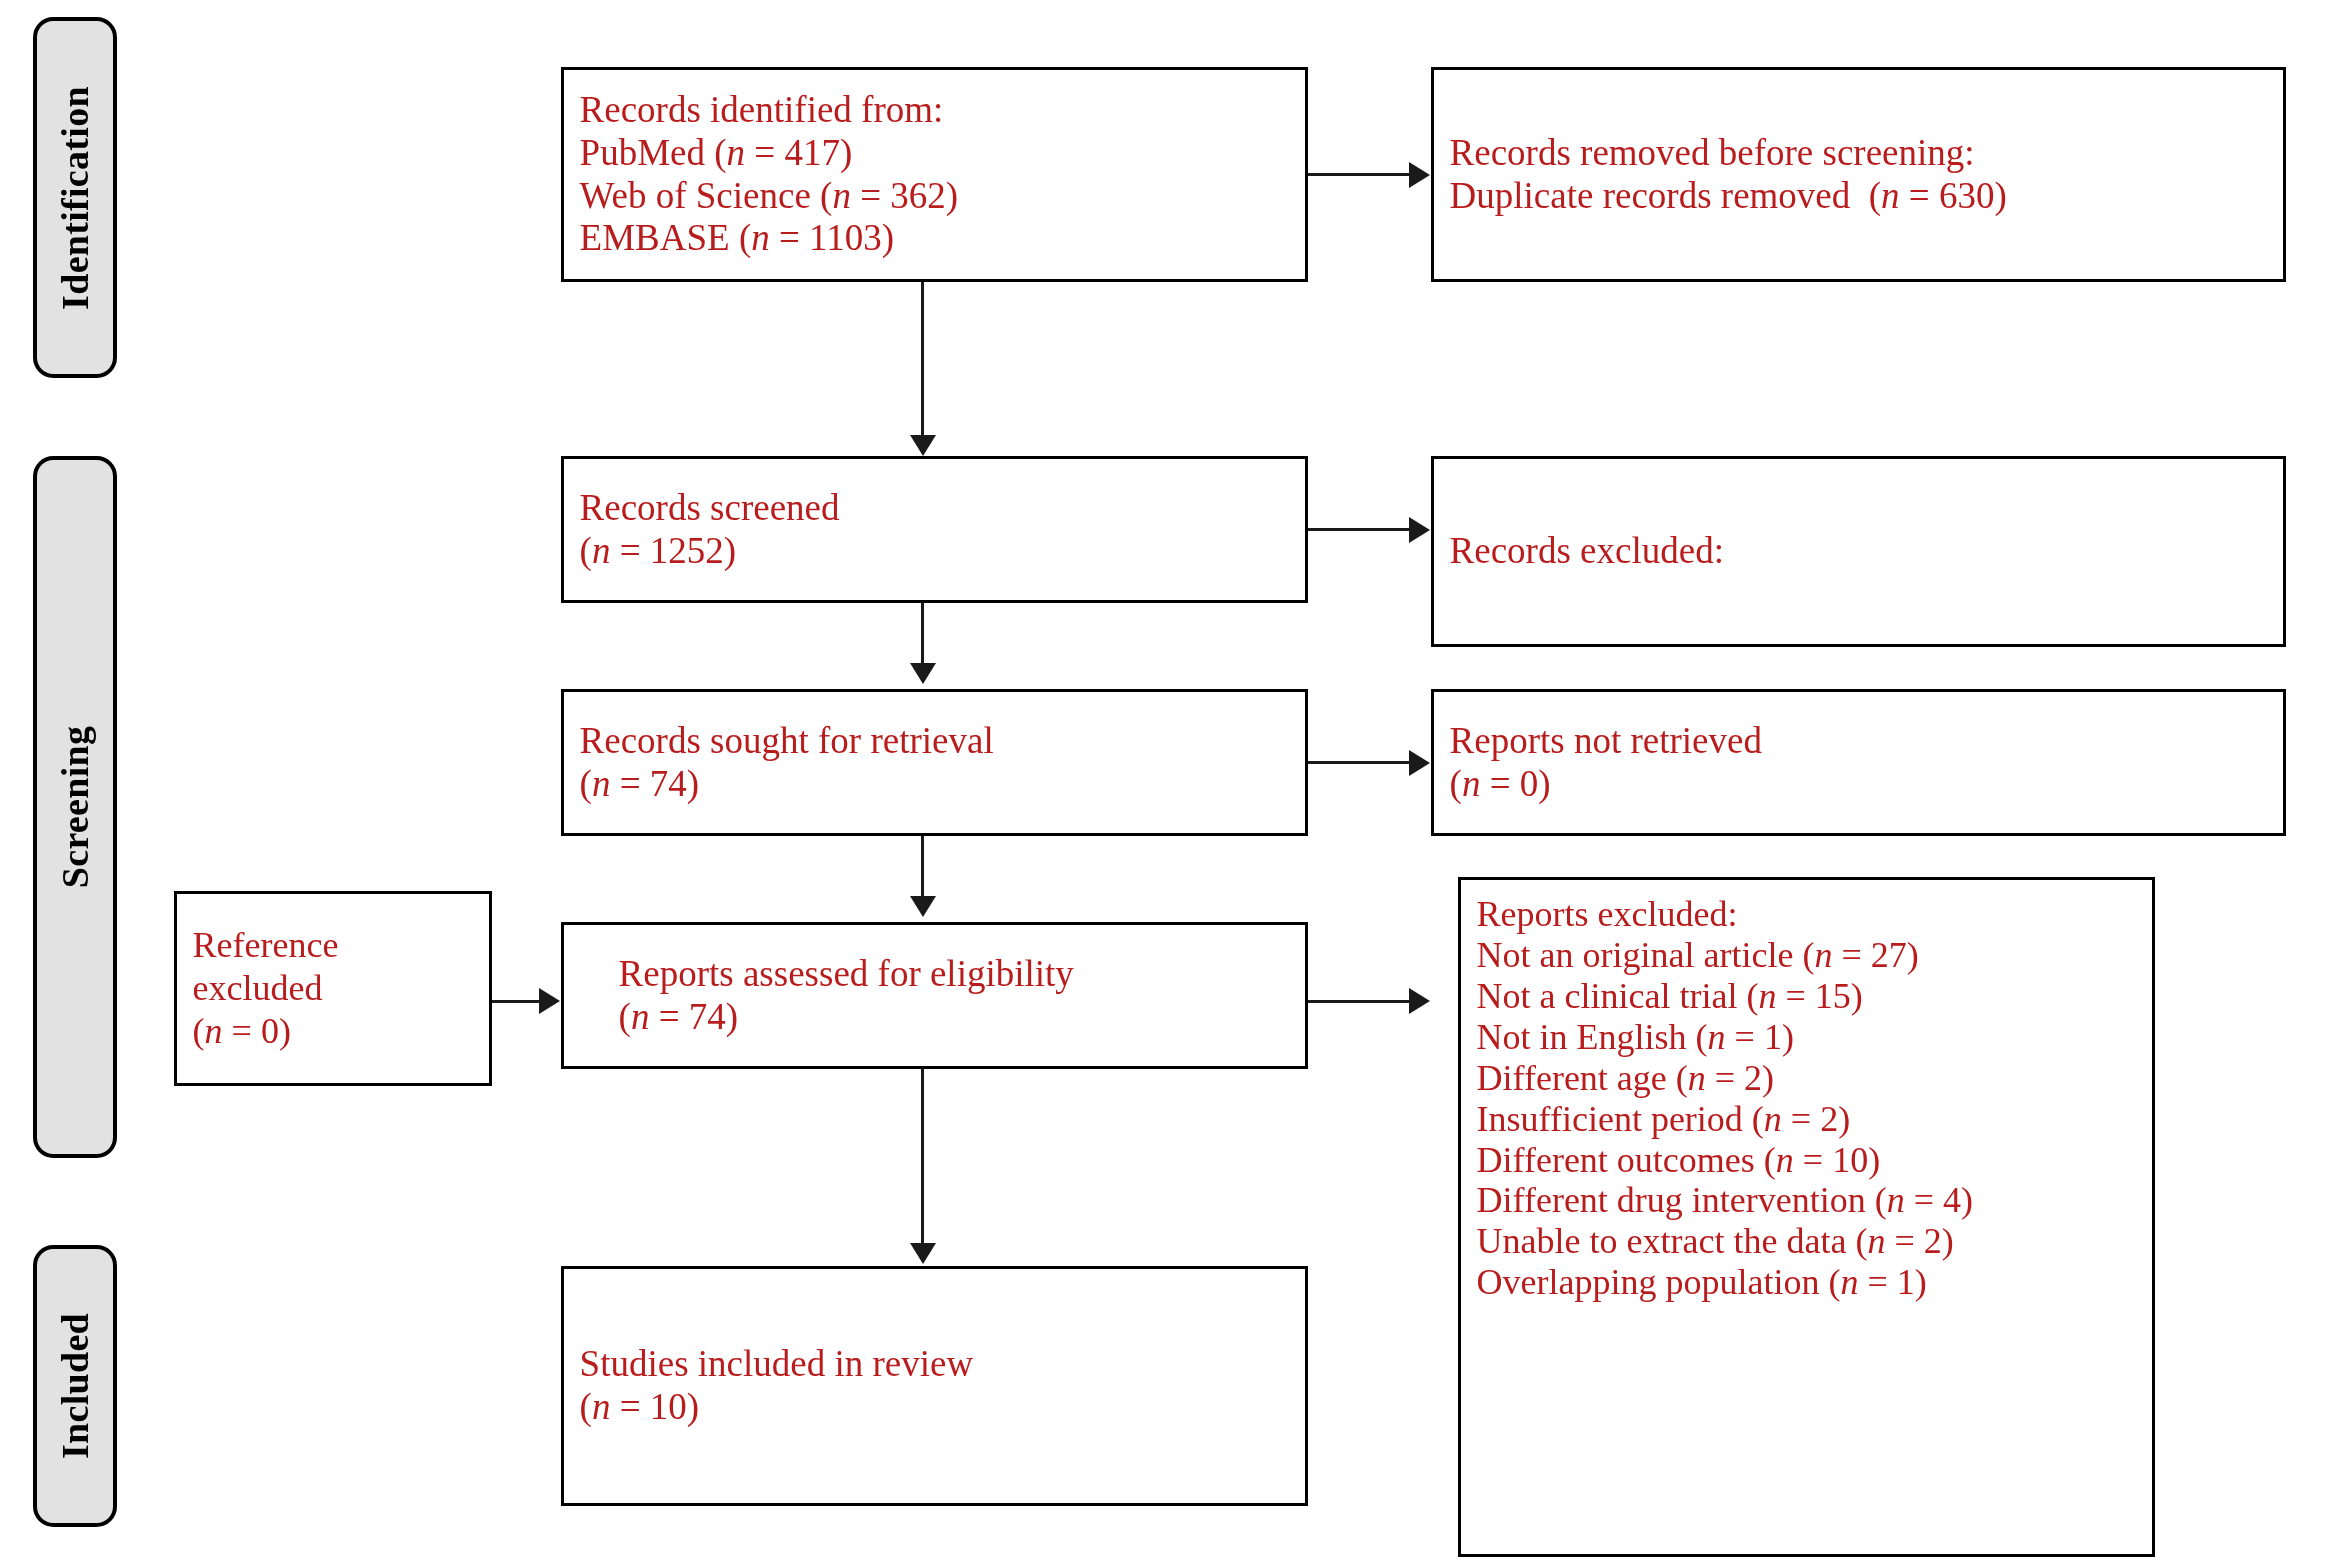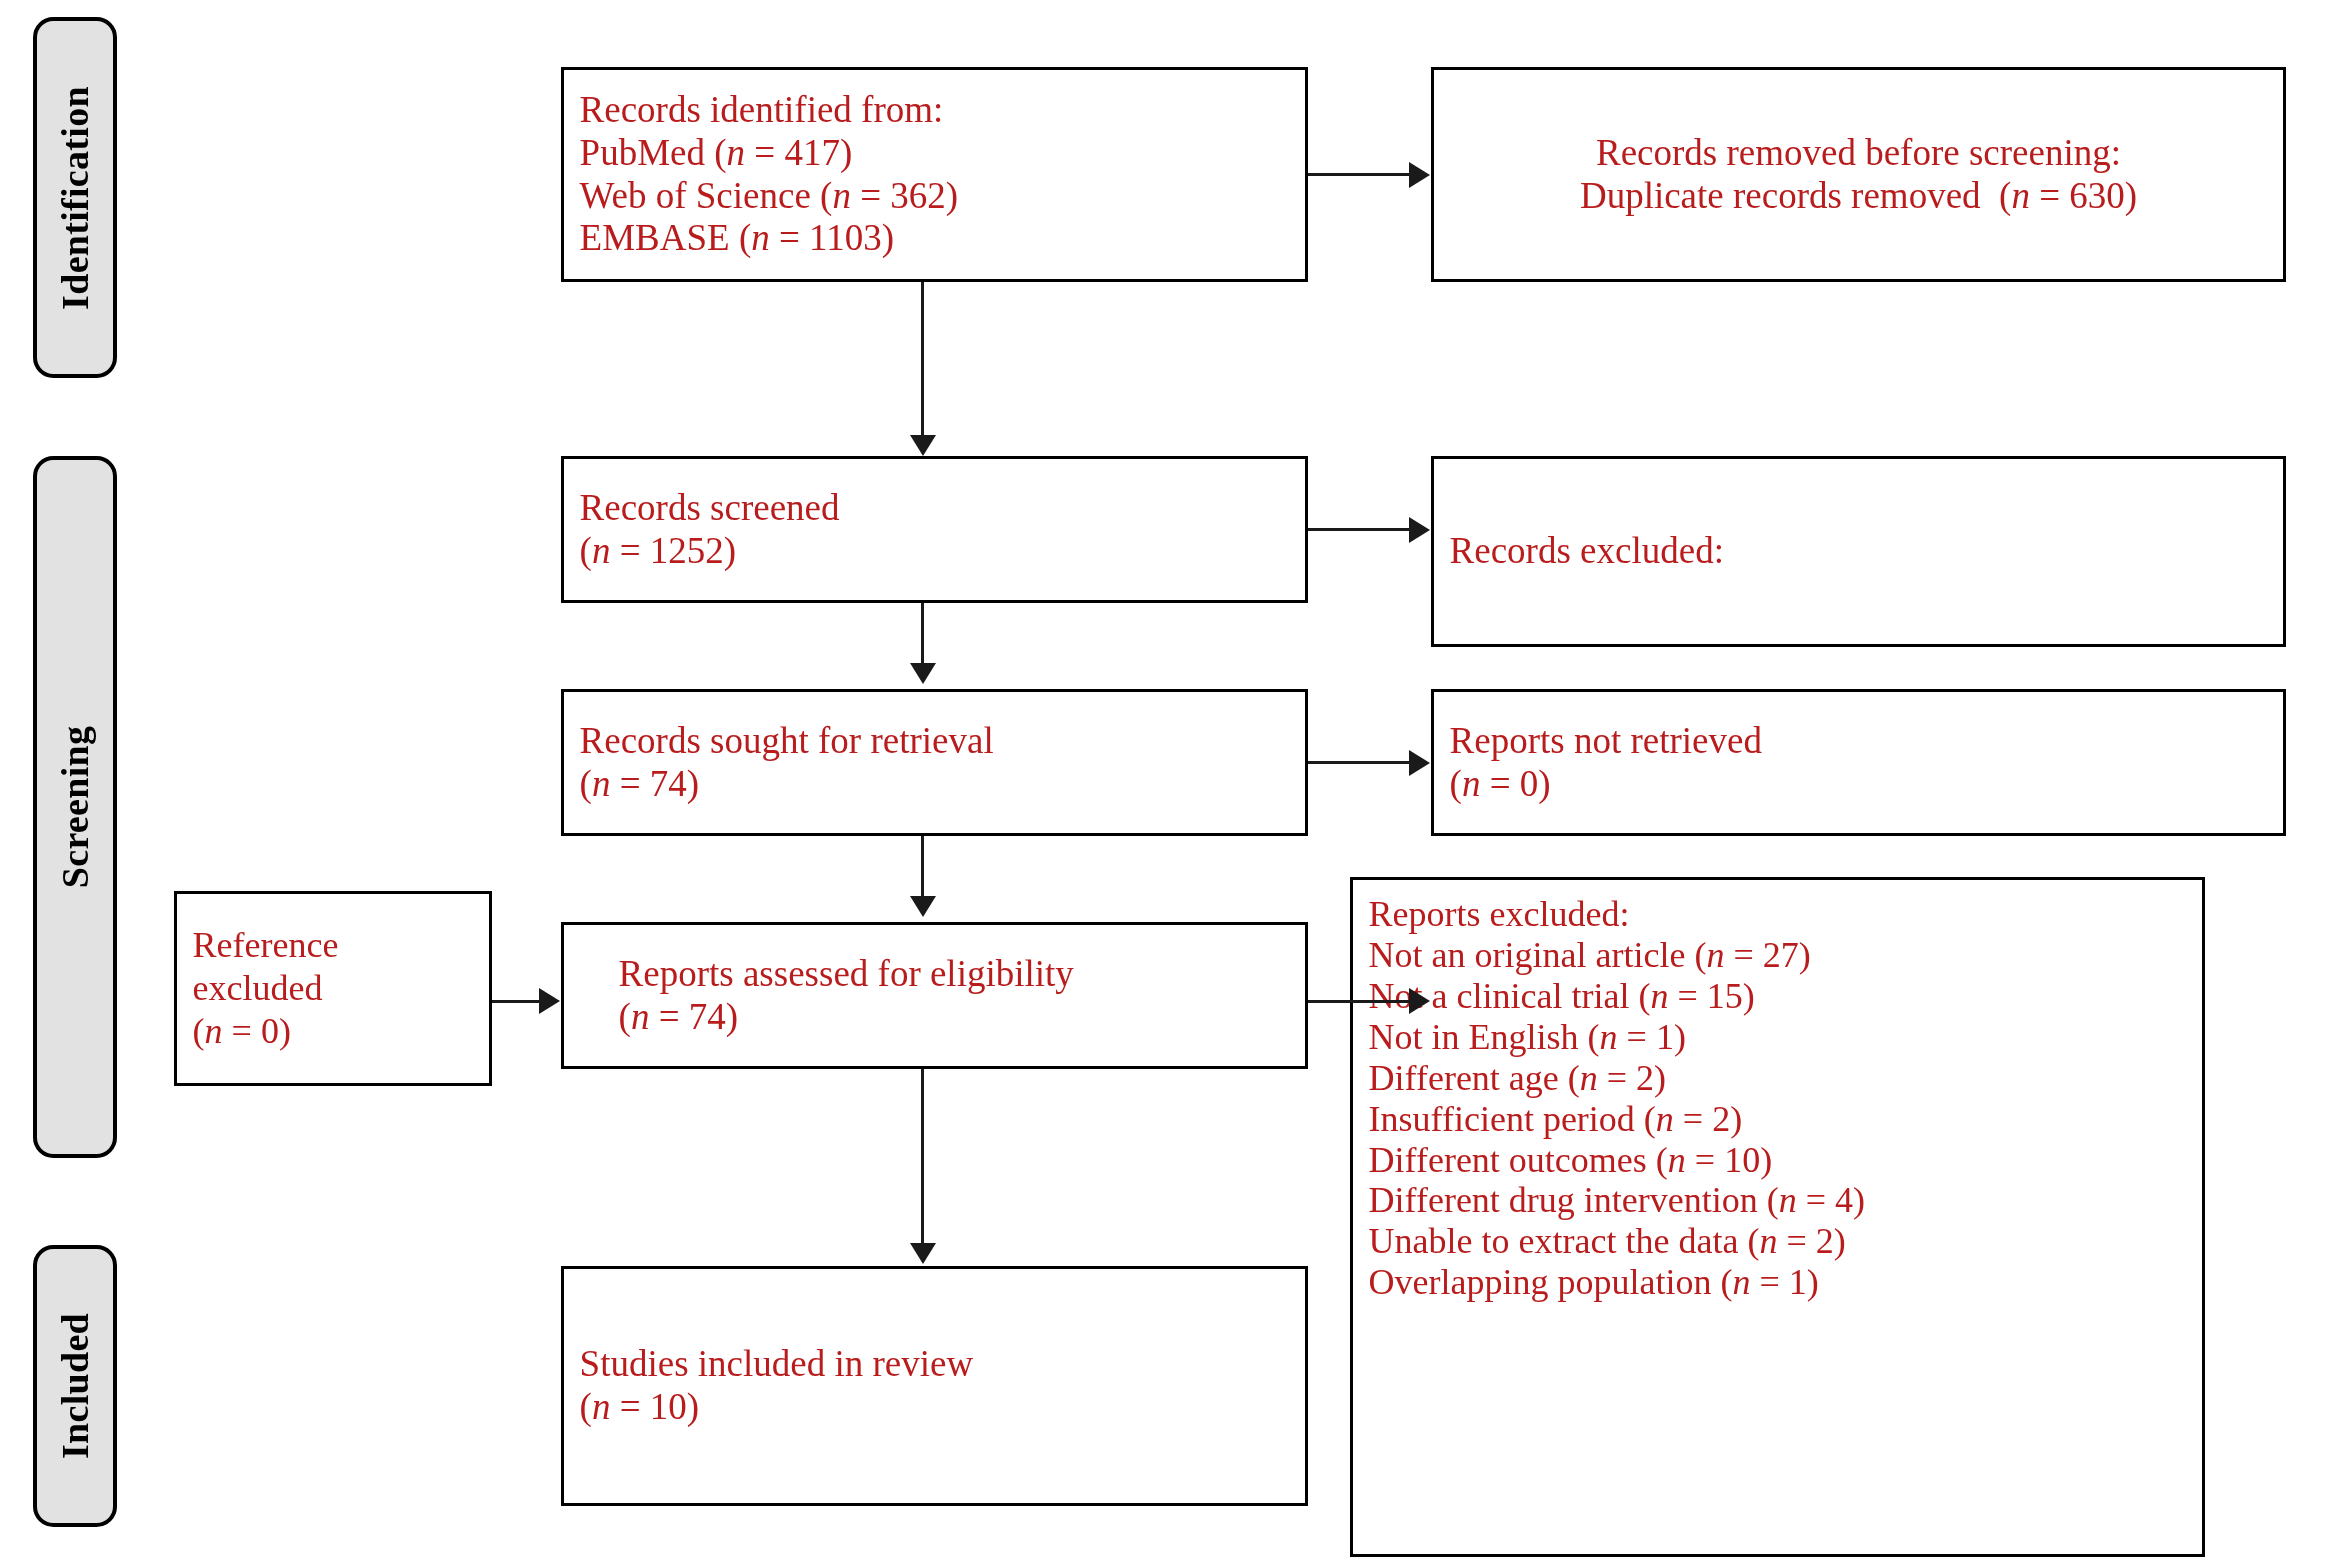--- a/index.html
+++ b/index.html
@@ -118,7 +118,7 @@
     </div>
   </div>
 
-  <div class="flow-box" style="left:1431px; top:67px; width:855px; height:215px;text-align:center;">
+  <div class="flow-box" style="left:1431px; top:67px; width:855px; height:215px;">
     <div class="box-lines">
       <div class="line">Records removed before screening:</div>
       <div class="line">Duplicate records removed&nbsp; (<i>n</i> = 630)</div>

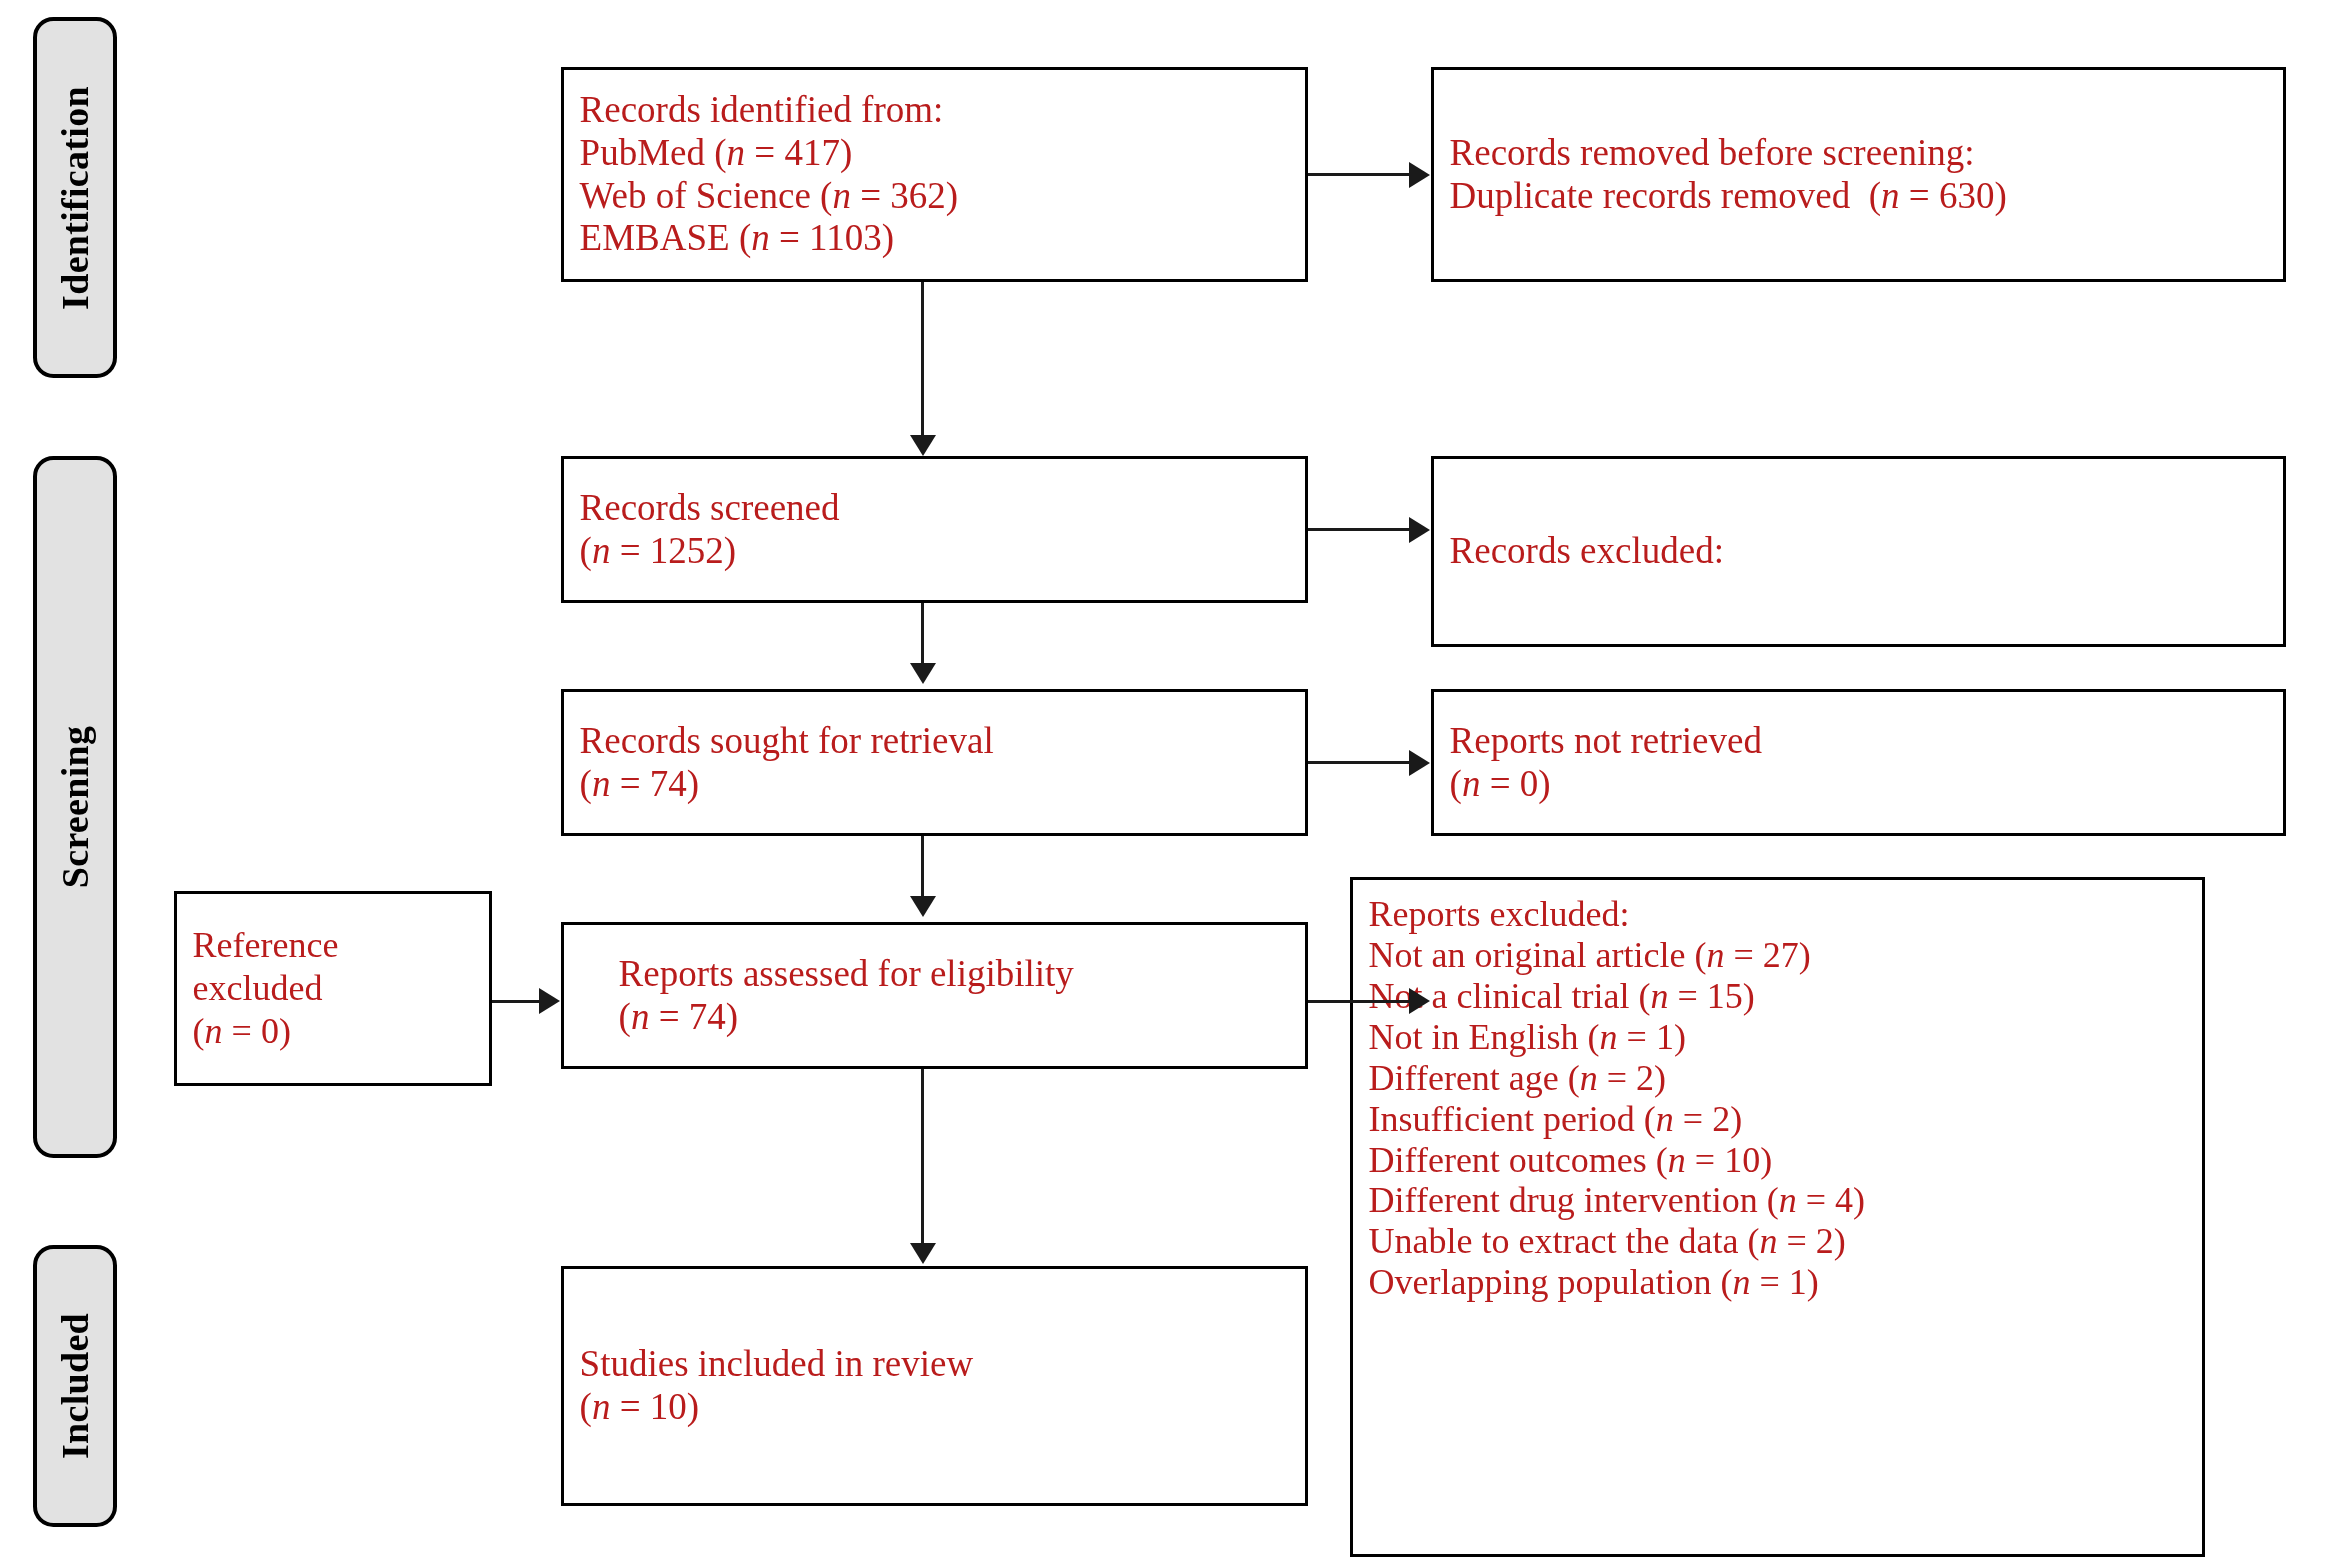--- a/index.html
+++ b/index.html
@@ -188,7 +188,7 @@
     </div>
   </div>
 
-  <div class="flow-box dense top-align" style="left:1350px; top:877px; width:855px; height:680px; padding-top:14.4px;">
+  <div class="flow-box dense top-align" style="left:1458px; top:877px; width:697px; height:680px; padding-top:14.4px;">
     <div class="box-lines">
       <div class="line">Reports excluded:</div>
       <div class="line">Not an original article (<i>n</i> = 27)</div>

